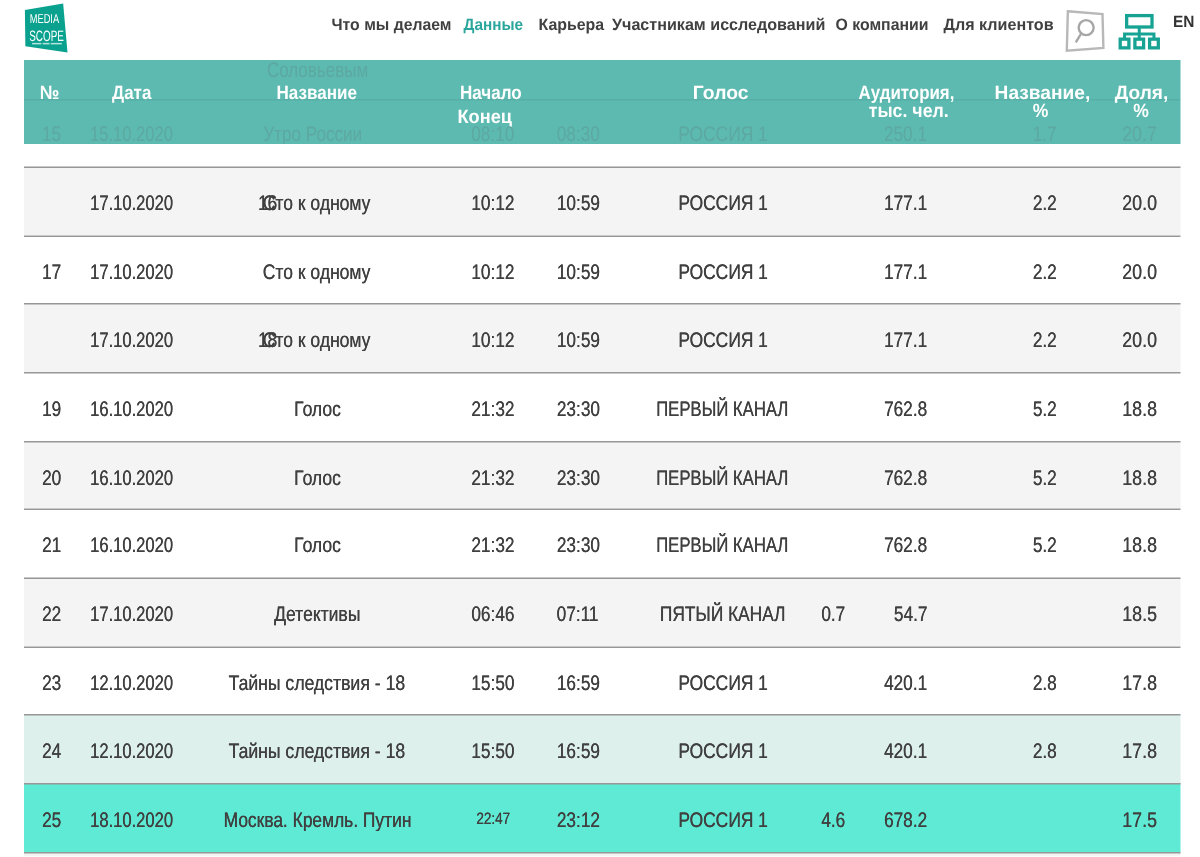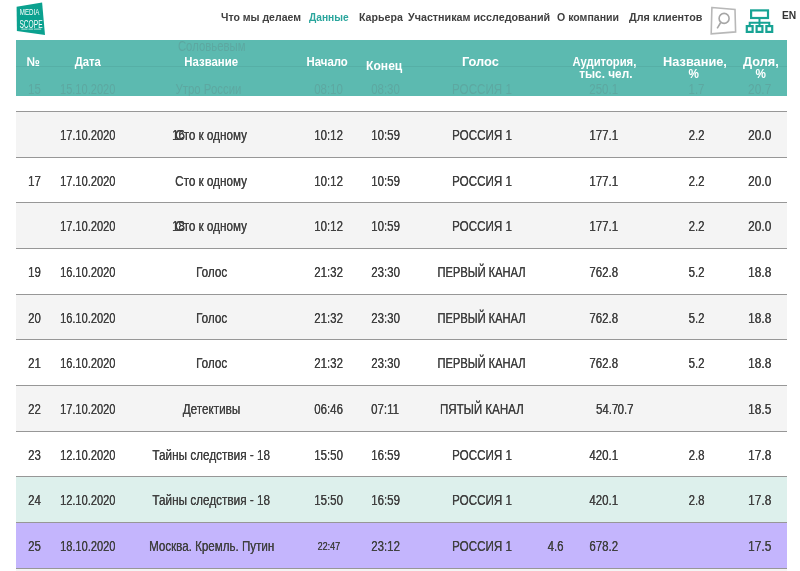--- a/index.html
+++ b/index.html
@@ -55,7 +55,7 @@
 <div class="c" style="left:-8.5px;top:16.3px;width:160px;text-align:center;font-size:12.8px;line-height:12.8px;font-weight:700;color:#fff"><span id="h2" class="oc" style="transform:scaleX(0.8844)">Дата</span></div>
 <div class="c" style="left:115.3px;top:16.3px;width:160px;text-align:center;font-size:12.8px;line-height:12.8px;font-weight:700;color:#fff"><span id="h3" class="oc" style="transform:scaleX(0.8890)">Название</span></div>
 <div class="c" style="left:231.5px;top:16.3px;width:160px;text-align:center;font-size:12.8px;line-height:12.8px;font-weight:700;color:#fff"><span id="h4" class="oc" style="transform:scaleX(0.8884)">Начало</span></div>
-<div class="c" style="left:287.9px;top:20px;width:160px;text-align:center;font-size:12.8px;line-height:12.8px;font-weight:700;color:#fff"><span id="h5" class="oc" style="transform:scaleX(0.9467)">Конец</span></div>
+<div class="c" style="left:287.9px;top:32px;width:160px;text-align:left;font-size:12.8px;line-height:12.8px;font-weight:700;color:#fff"><span id="h5" class="oc" style="transform:scaleX(0.9467)">Конец</span></div>
 <div class="c" style="left:384.8px;top:16.3px;width:160px;text-align:center;font-size:12.8px;line-height:12.8px;font-weight:700;color:#fff"><span id="h6" class="oc" style="transform:scaleX(1.0062)">Голос</span></div>
 <div class="c" style="left:508.7px;top:16.3px;width:160px;text-align:center;font-size:12.8px;line-height:12.8px;font-weight:700;color:#fff"><span id="h7a" class="oc" style="transform:scaleX(0.8795)">Аудитория,</span></div>
 <div class="c" style="left:509.4px;top:27.7px;width:160px;text-align:center;font-size:12.8px;line-height:12.8px;font-weight:700;color:#fff"><span id="h7b" class="oc" style="transform:scaleX(0.9244)">тыс. чел.</span></div>

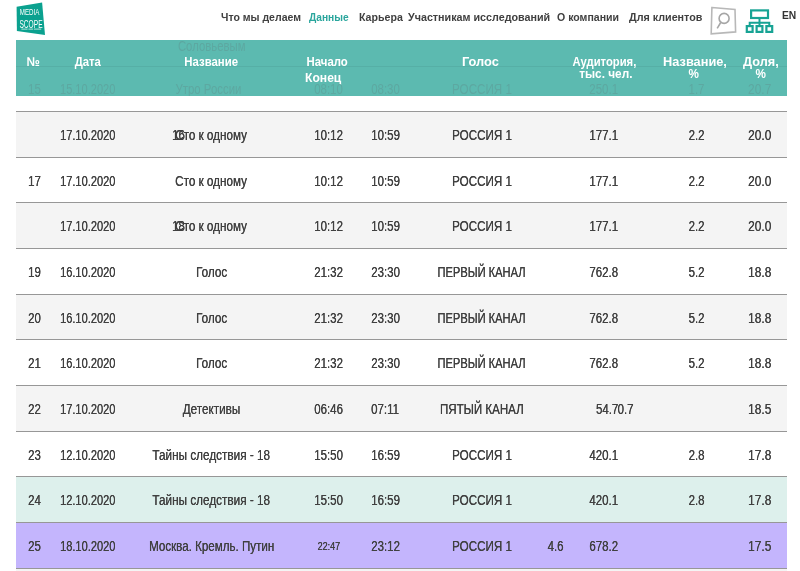--- a/index.html
+++ b/index.html
@@ -147,7 +147,7 @@
 <div class="c" style="left:289.1px;width:160px;text-align:center;top:15.98px;font-size:14px;line-height:14px;font-weight:400;color:#404040"><span id="r22e" class="oc thk" style="transform:scaleX(0.8200)">07:11</span></div>
 <div class="c" style="left:385.5px;width:160px;text-align:center;top:15.98px;font-size:14px;line-height:14px;font-weight:400;color:#404040"><span id="r22f" class="oc thk" style="transform:scaleX(0.8250)">ПЯТЫЙ КАНАЛ</span></div>
 <div class="c" style="left:442.0px;width:160px;text-align:right;top:15.98px;font-size:14px;line-height:14px;font-weight:400;color:#404040"><span id="r22g" class="or thk" style="transform:scaleX(0.8200)">54.7</span></div>
-<div class="c" style="left:528.0px;width:160px;text-align:center;top:15.98px;font-size:14px;line-height:14px;font-weight:400;color:#404040"><span id="r22h" class="or thk" style="transform:scaleX(0.8200)">0.7</span></div>
+<div class="c" style="left:528.0px;width:160px;text-align:left;top:15.98px;font-size:14px;line-height:14px;font-weight:400;color:#404040"><span id="r22h" class="or thk" style="transform:scaleX(0.8200)">0.7</span></div>
 <div class="c" style="left:595.5px;width:160px;text-align:right;top:15.98px;font-size:14px;line-height:14px;font-weight:400;color:#404040"><span id="r22i" class="or thk" style="transform:scaleX(0.8500)">18.5</span></div>
 </div>
 <div class="a" style="left:16px;top:430.57px;width:771px;height:45.67px;background:#fff;border-top:1px solid #979797;box-sizing:border-box">

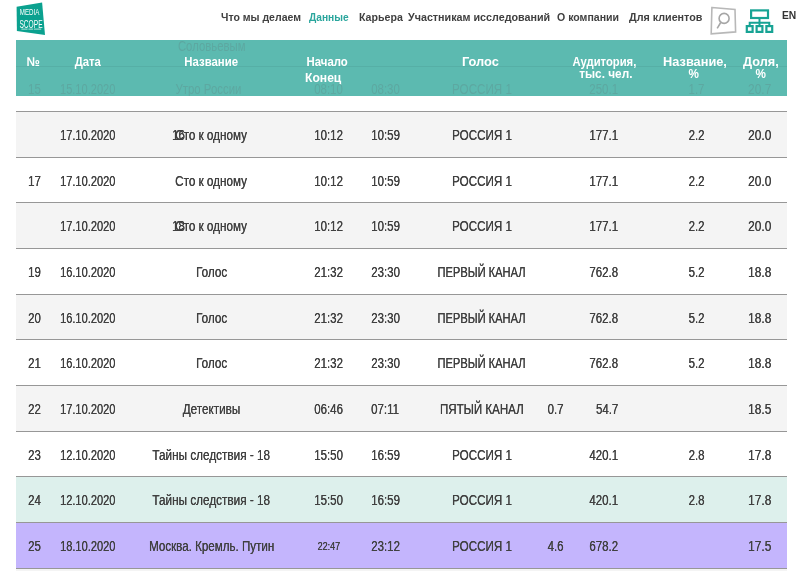--- a/index.html
+++ b/index.html
@@ -172,7 +172,7 @@
 <div class="c" style="left:528.0px;width:160px;text-align:right;top:15.98px;font-size:14px;line-height:14px;font-weight:400;color:#404040"><span id="r24h" class="or thk" style="transform:scaleX(0.8200)">2.8</span></div>
 <div class="c" style="left:595.5px;width:160px;text-align:right;top:15.98px;font-size:14px;line-height:14px;font-weight:400;color:#404040"><span id="r24i" class="or thk" style="transform:scaleX(0.8500)">17.8</span></div>
 </div>
-<div class="a" style="left:16px;top:521.90px;width:771px;height:45.67px;background:#c4b5fd;border-top:1px solid #979797;box-sizing:border-box">
+<div class="a" style="left:16px;top:521.90px;width:771px;height:45.67px;background:#5eead4;border-top:1px solid #979797;box-sizing:border-box">
 <div class="c" style="left:11.6px;width:160px;text-align:left;top:15.98px;font-size:14px;line-height:14px;font-weight:400;color:#404040"><span id="r25a" class="ol thk" style="transform:scaleX(0.8200)">25</span></div>
 <div class="c" style="left:43.9px;width:160px;text-align:left;top:15.98px;font-size:14px;line-height:14px;font-weight:400;color:#404040"><span id="r25b" class="ol thk" style="transform:scaleX(0.7900)">18.10.2020</span></div>
 <div class="c" style="left:115.5px;width:160px;text-align:center;top:15.98px;font-size:14px;line-height:14px;font-weight:400;color:#404040"><span id="r25c" class="oc thk" style="transform:scaleX(0.8280)">Москва. Кремль. Путин</span></div>

